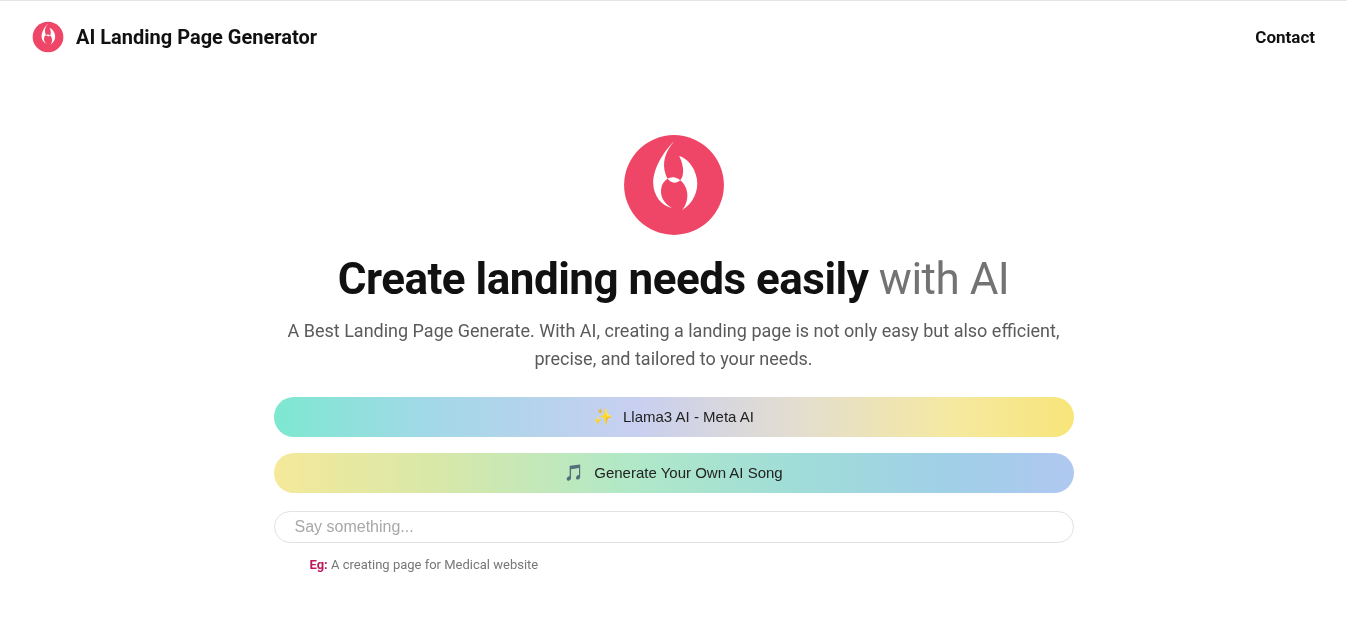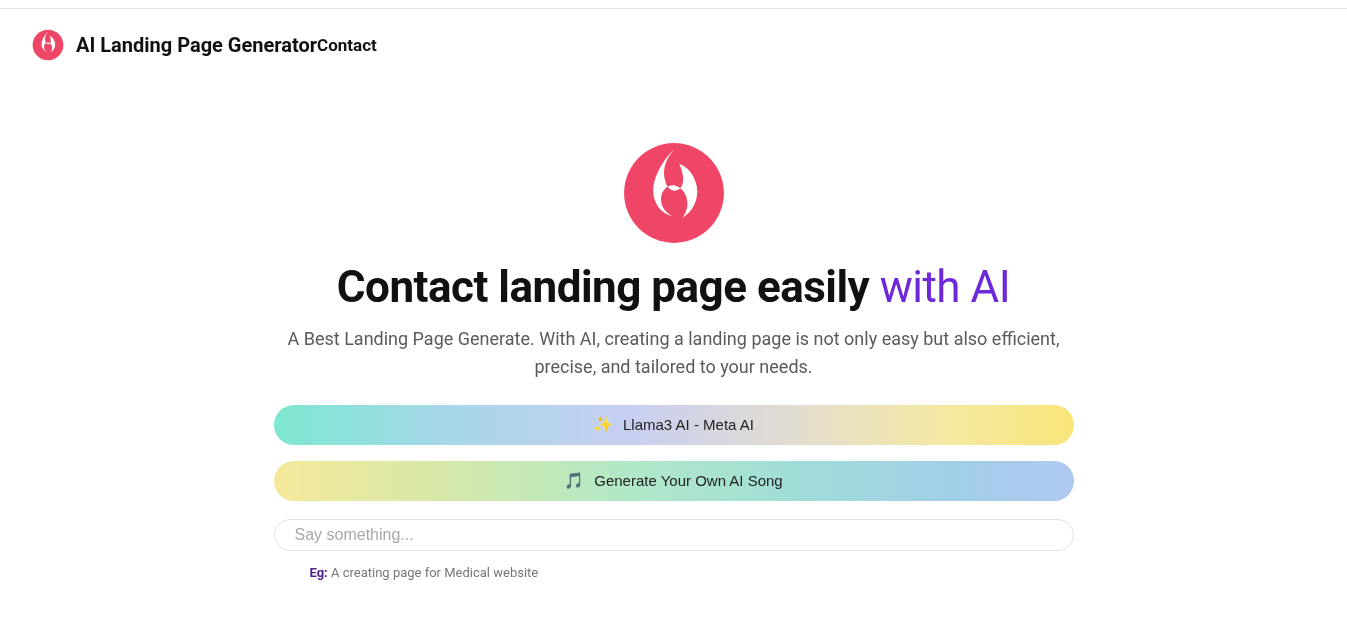--- a/index.html
+++ b/index.html
@@ -18,11 +18,10 @@
     
     .header {
       display: flex;
-      justify-content: flex-start;
+      justify-content: space-between;
       align-items: center;
       padding: 20px 32px;
       border-top: 1px solid #e5e5e5;
-      margin-top: 8px;
     }
     
     .brand {

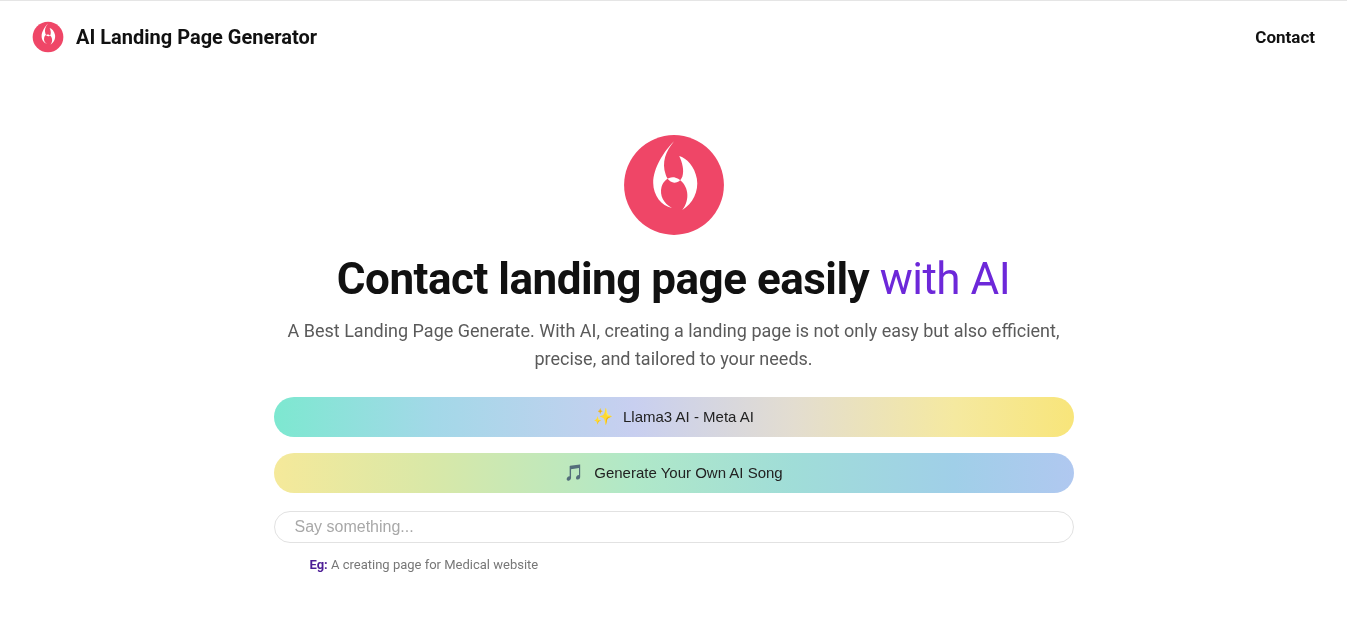--- a/index.html
+++ b/index.html
@@ -179,7 +179,7 @@
   </svg>
 
   <h1 class="headline">
-    <span>Contact landing page easily</span><span class="headline-light"> with AI</span>
+    <span>Create landing needs easily</span><span class="headline-light"> with AI</span>
   </h1>
 
   <p class="subtitle">A Best Landing Page Generate. With AI, creating a landing page is not only easy but also efficient, precise, and tailored to your needs.</p>

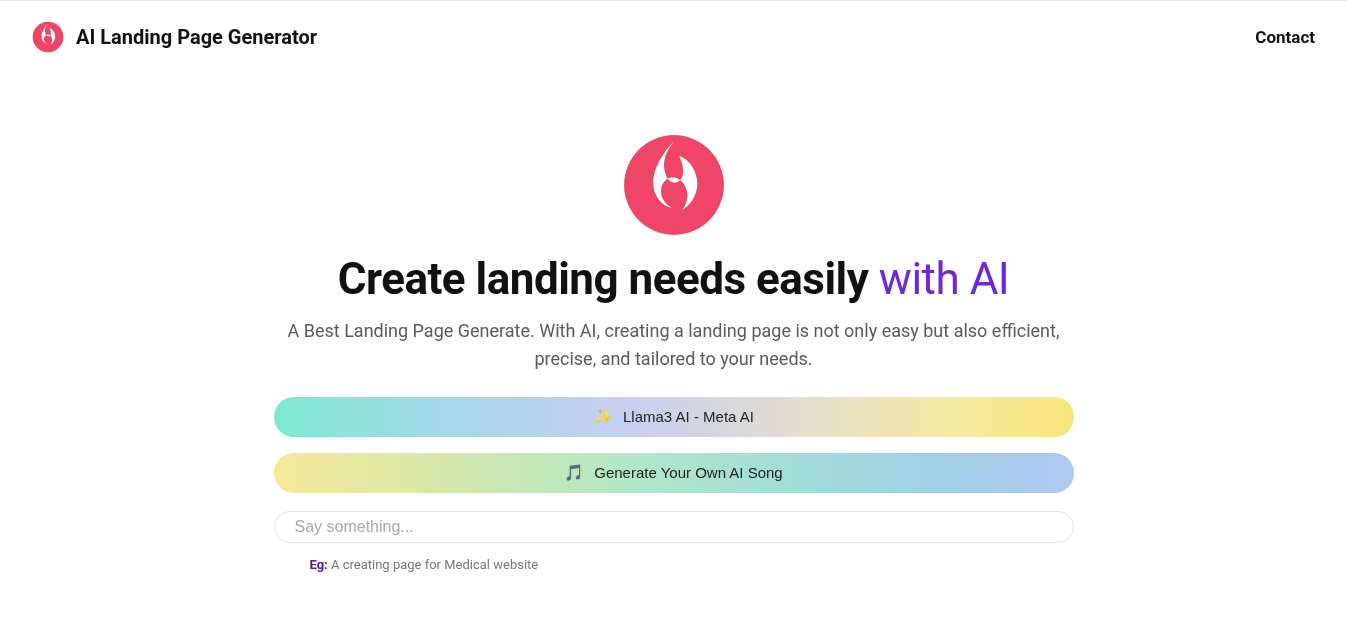--- a/index.html
+++ b/index.html
@@ -74,7 +74,7 @@
     
     .headline-light {
       font-weight: 400;
-      color: #6d28d9;
+      color: #737373;
     }
     
     .subtitle {

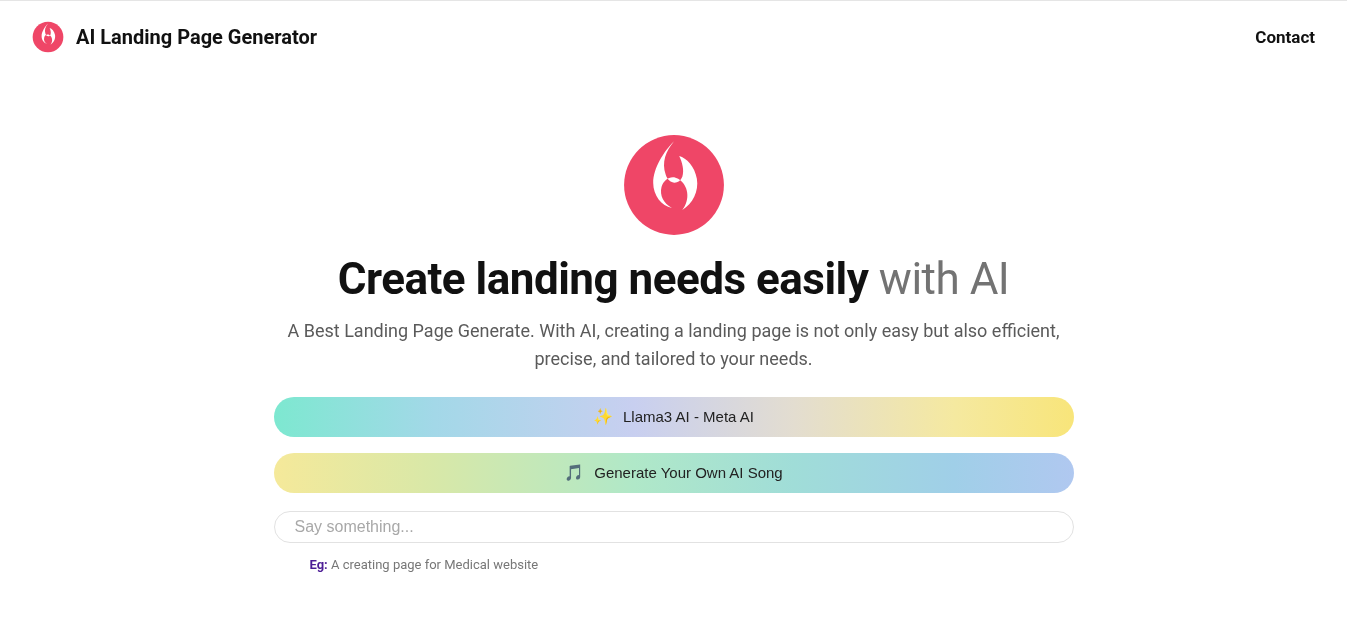--- a/index.html
+++ b/index.html
@@ -150,7 +150,7 @@
     
     .example-label {
       font-weight: 700;
-      color: #4c1d95;
+      color: #be185d;
       padding-left: 28px;
     }
     

